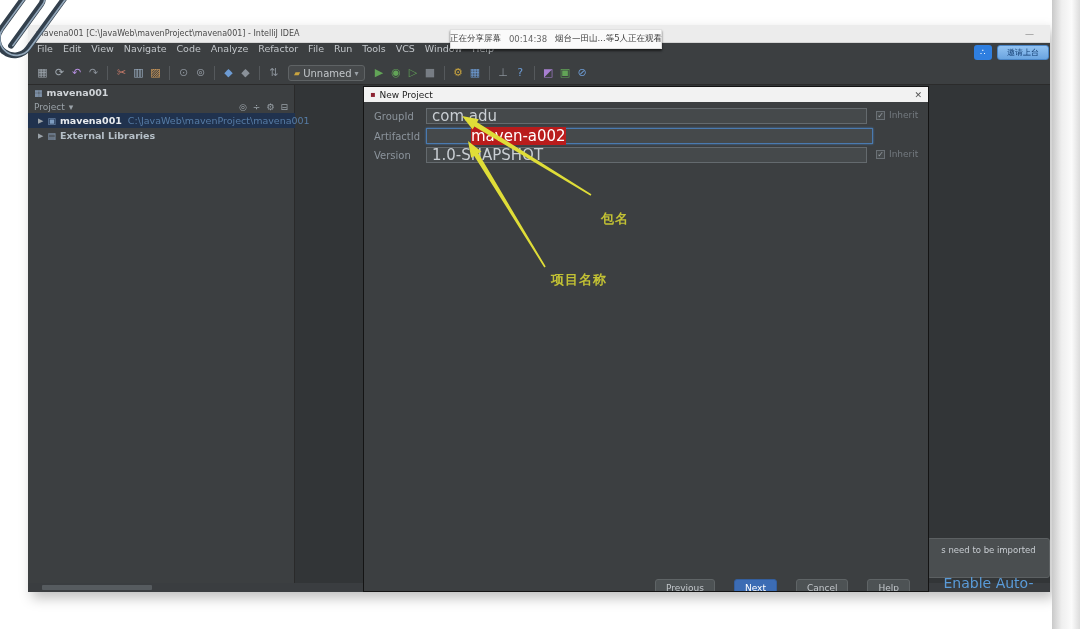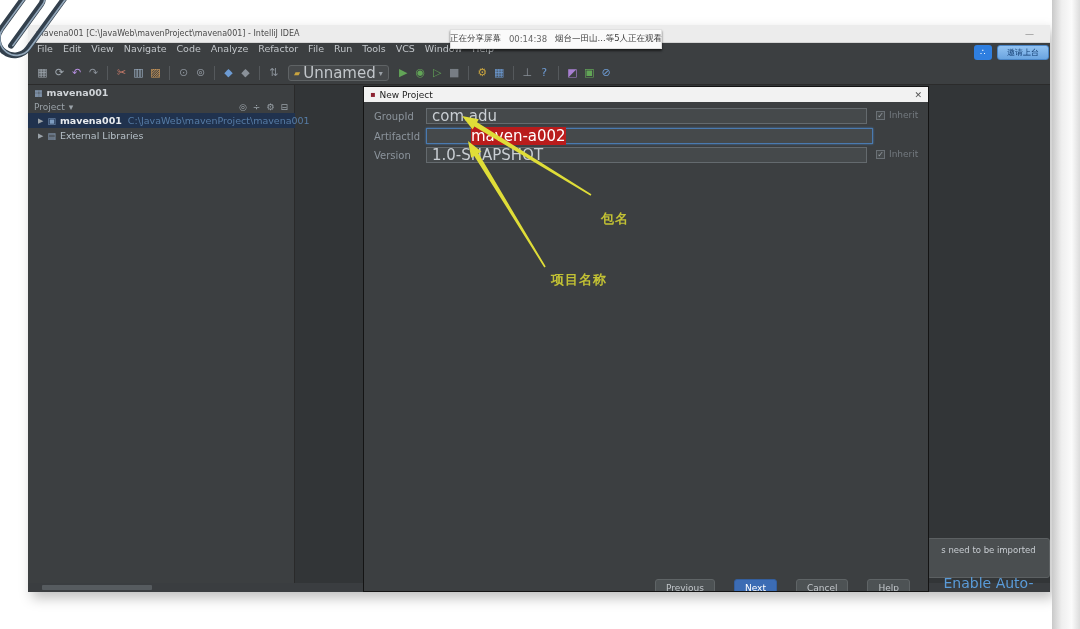--- a/index.html
+++ b/index.html
@@ -39,7 +39,7 @@
   .runcfg { height:16px; display:flex; align-items:center; gap:3px; background:#46494b;
     border:1px solid #5f6365; border-radius:3px; padding:0 5px; margin:0 6px; }
   .runcfg .rc-ic { color:#c9a43f; font-size:8px; }
-  .runcfg .rc-lb { color:#c2c6ca; font-size:15px; }
+  .runcfg .rc-lb { color:#c2c6ca; font-size:10px; }
   .runcfg .rc-cr { color:#9aa0a6; font-size:8px; }
 
   

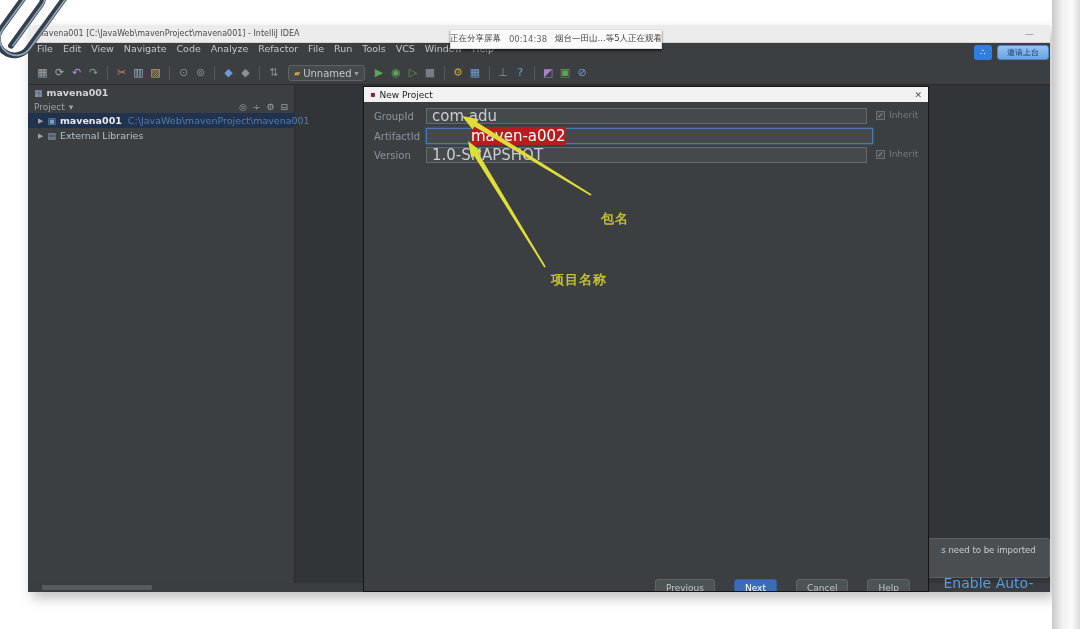--- a/index.html
+++ b/index.html
@@ -59,7 +59,7 @@
   .trow.sel { background:#20324e; }
   .trow .nm { color:#e8ebee; font-weight:bold; }
   .trow .pth { color:#567ca6; margin-left:2px; }
-  .trow.plain .nm { color:#b6c0c8; font-weight:normal;text-align:right; }
+  .trow.plain .nm { color:#b6c0c8; font-weight:bold;text-align:right; }
 
   
   .statusbar { position:absolute; left:0; bottom:0; width:100%; height:9px; background:#3a3d40; }

